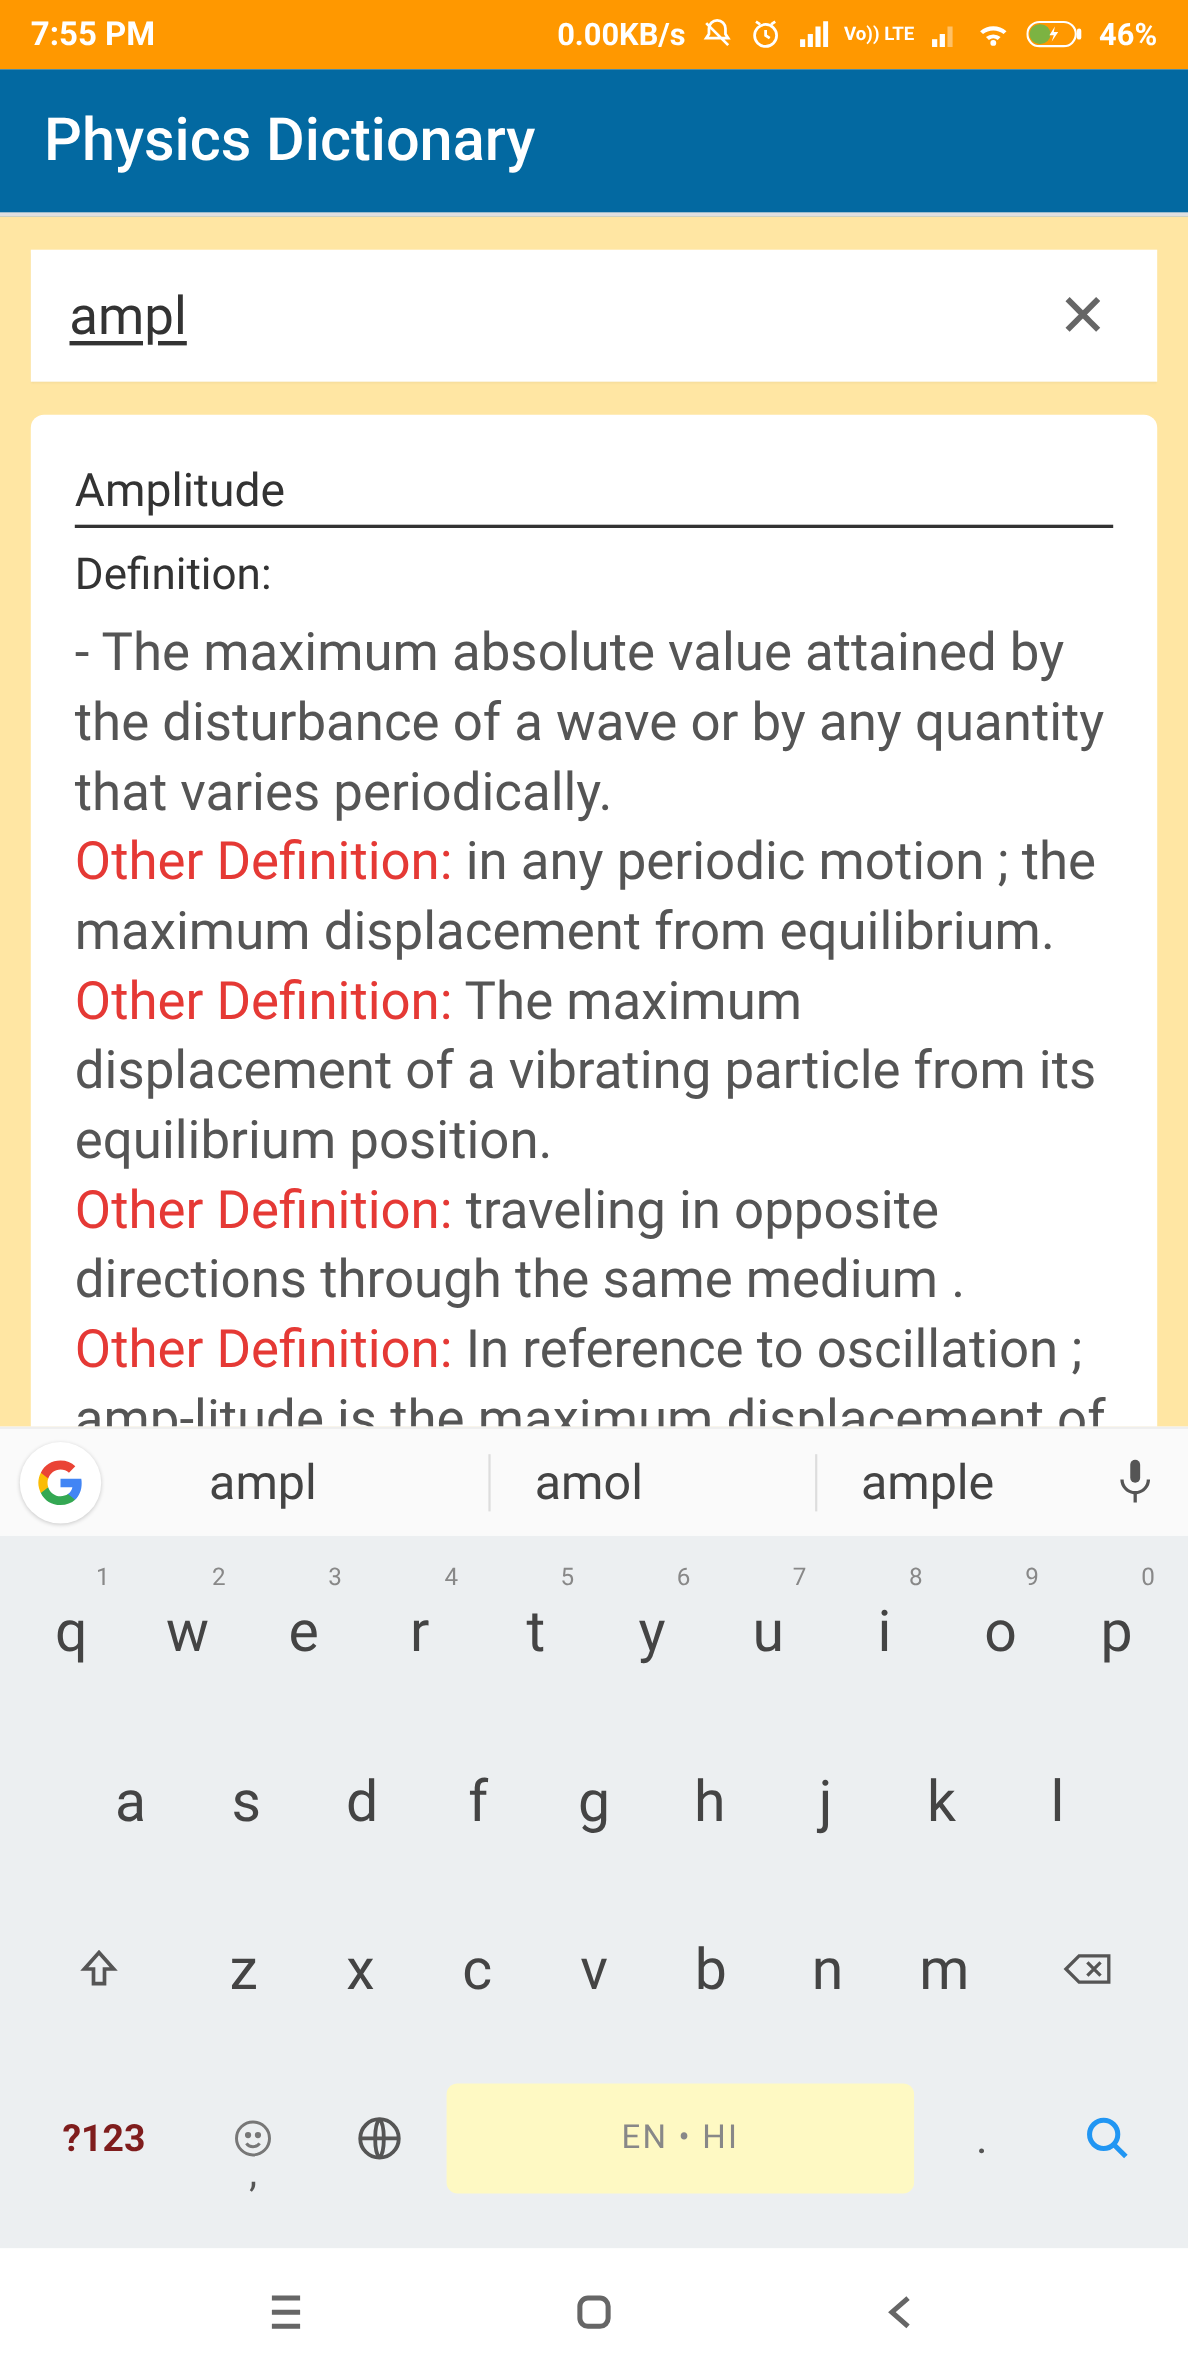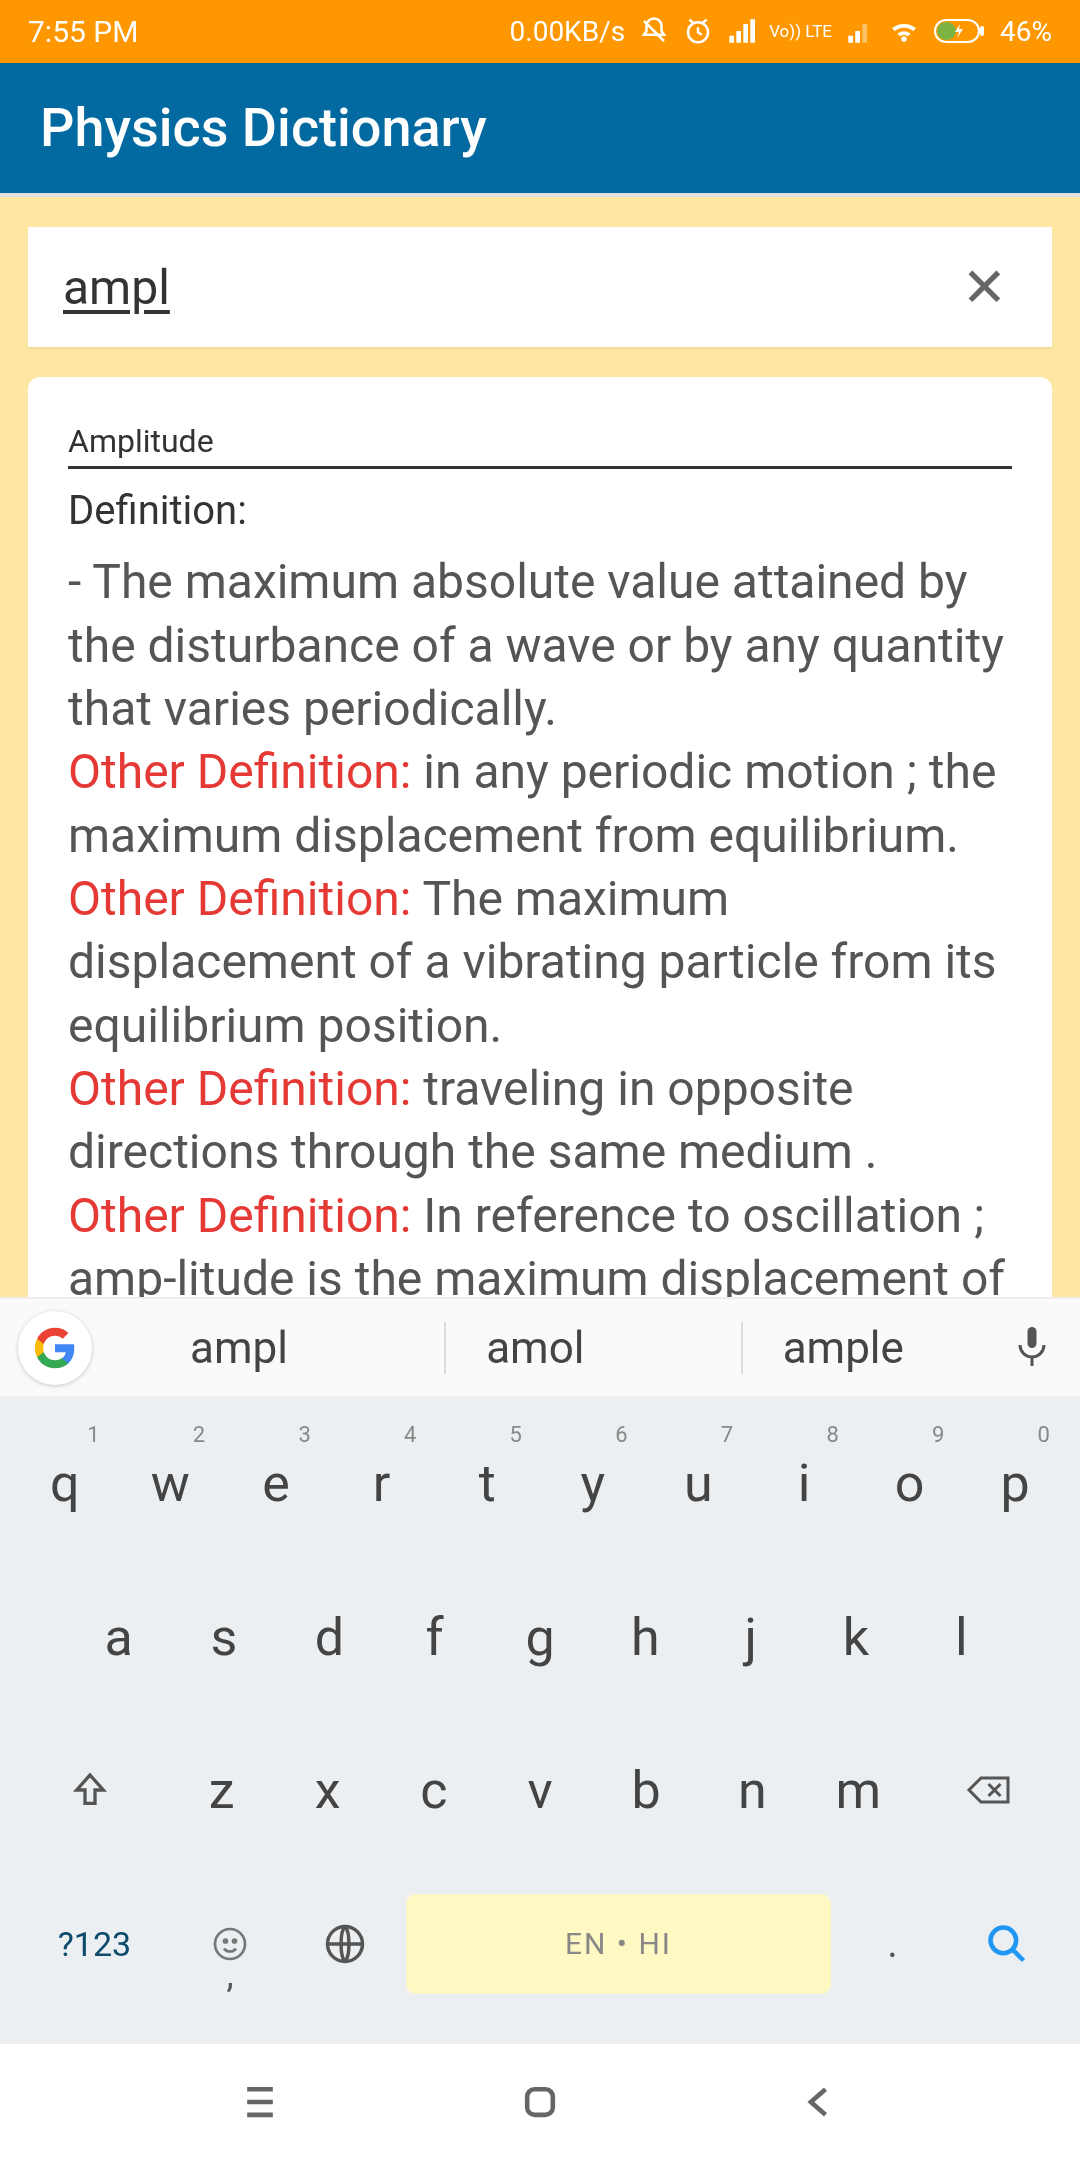--- a/index.html
+++ b/index.html
@@ -11,7 +11,7 @@
     height: 70px; width: 100%;
     background: #ff9800;
     display: flex; align-items: center; justify-content: space-between;
-    padding: 0 28px; color: #fff; font-size: 30px; font-weight: 400;
+    padding: 0 28px; color: #fff; font-size: 30px; font-weight: 700;
   }
   .status-right { display: flex; align-items: center; gap: 14px; font-size: 28px; }
   .status-right span { display: inline-flex; align-items: center; }

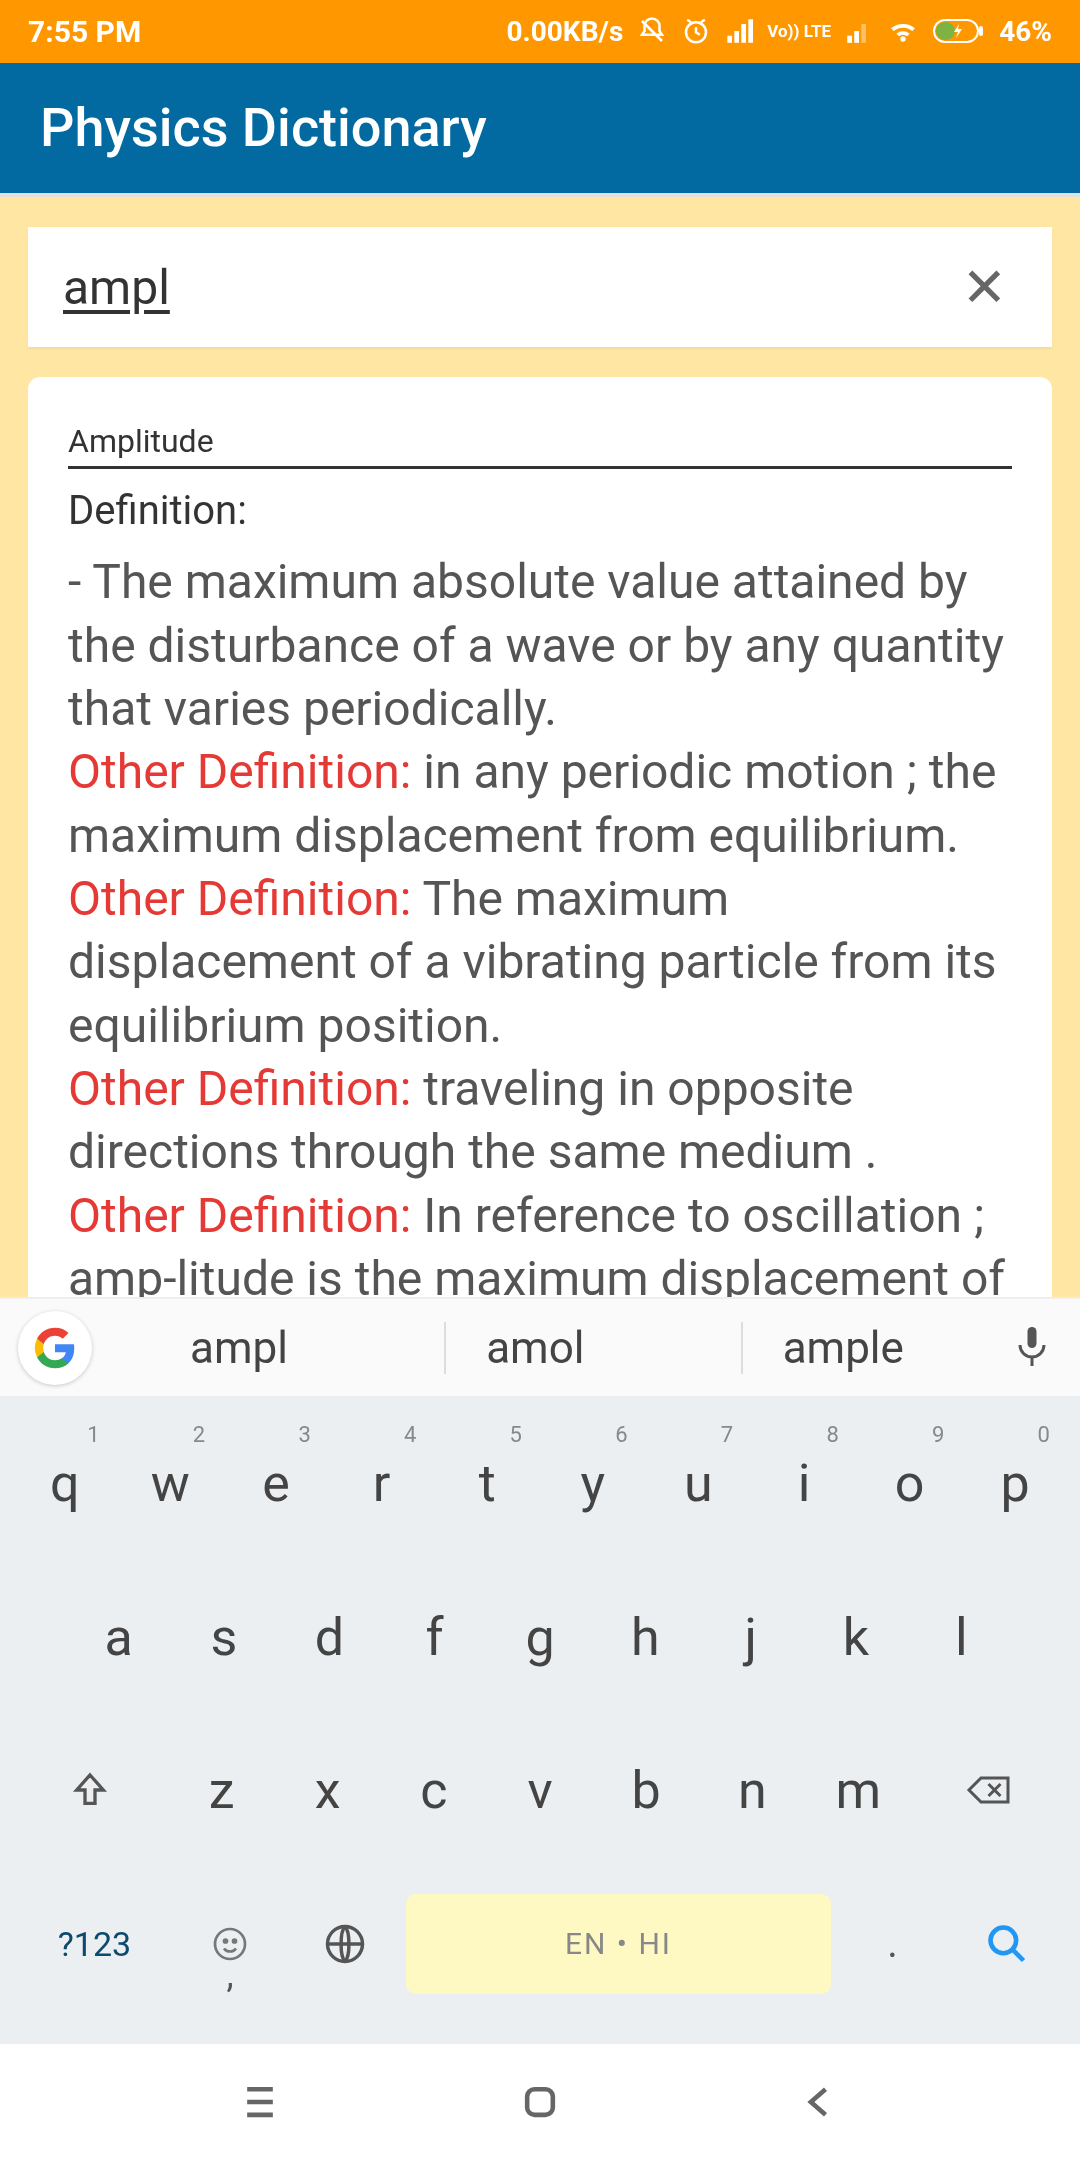--- a/index.html
+++ b/index.html
@@ -49,7 +49,7 @@
     padding: 45px 40px 0 40px; height: 920px; overflow: hidden;
   }
   .term {
-    font-size: 32px; color: #333; border-bottom: 3px solid #333;
+    font-size: 42px; color: #333; border-bottom: 3px solid #333;
     padding-bottom: 6px; margin-bottom: 18px;
   }
   .def-label { font-size: 40px; color: #333; margin-bottom: 16px; }

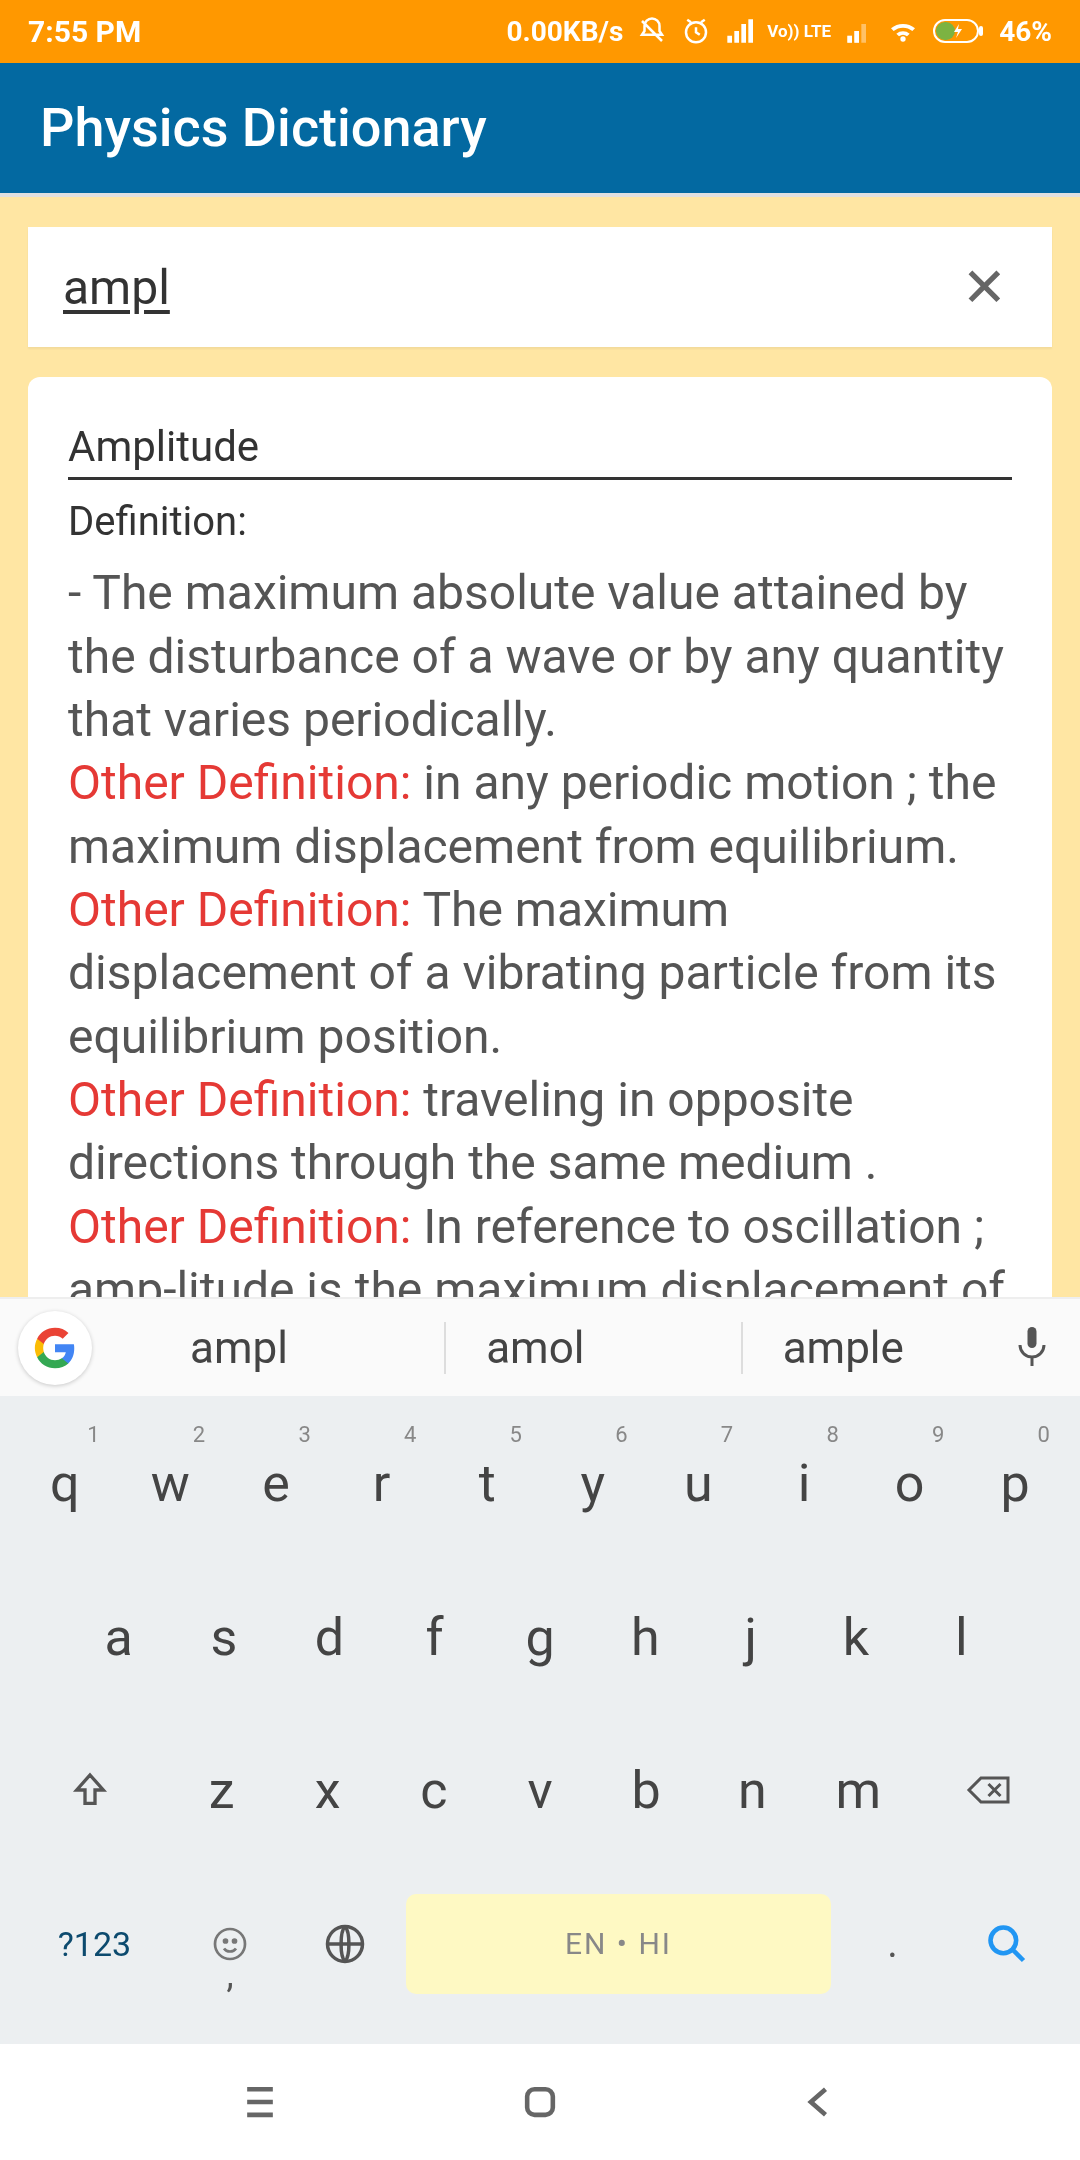--- a/index.html
+++ b/index.html
@@ -92,7 +92,7 @@
     flex: 1.4; font-size: 42px; color: #555;
   }
   .row4 { padding: 0 10px; align-items: center; }
-  .row4 .fn { flex: 1.4; font-size: 34px; color: #0c4a6e; font-weight: 400; }
+  .row4 .fn { flex: 1.4; font-size: 34px; color: #7f1d1d; font-weight: 700; }
   .row4 .emoji, .row4 .globe, .row4 .dot, .row4 .search { flex: 1; font-size: 40px; color: #555; text-align:center;}
   .row4 .space {
     flex: 4; height: 100px; background: #fef9c3; border-radius: 10px;

